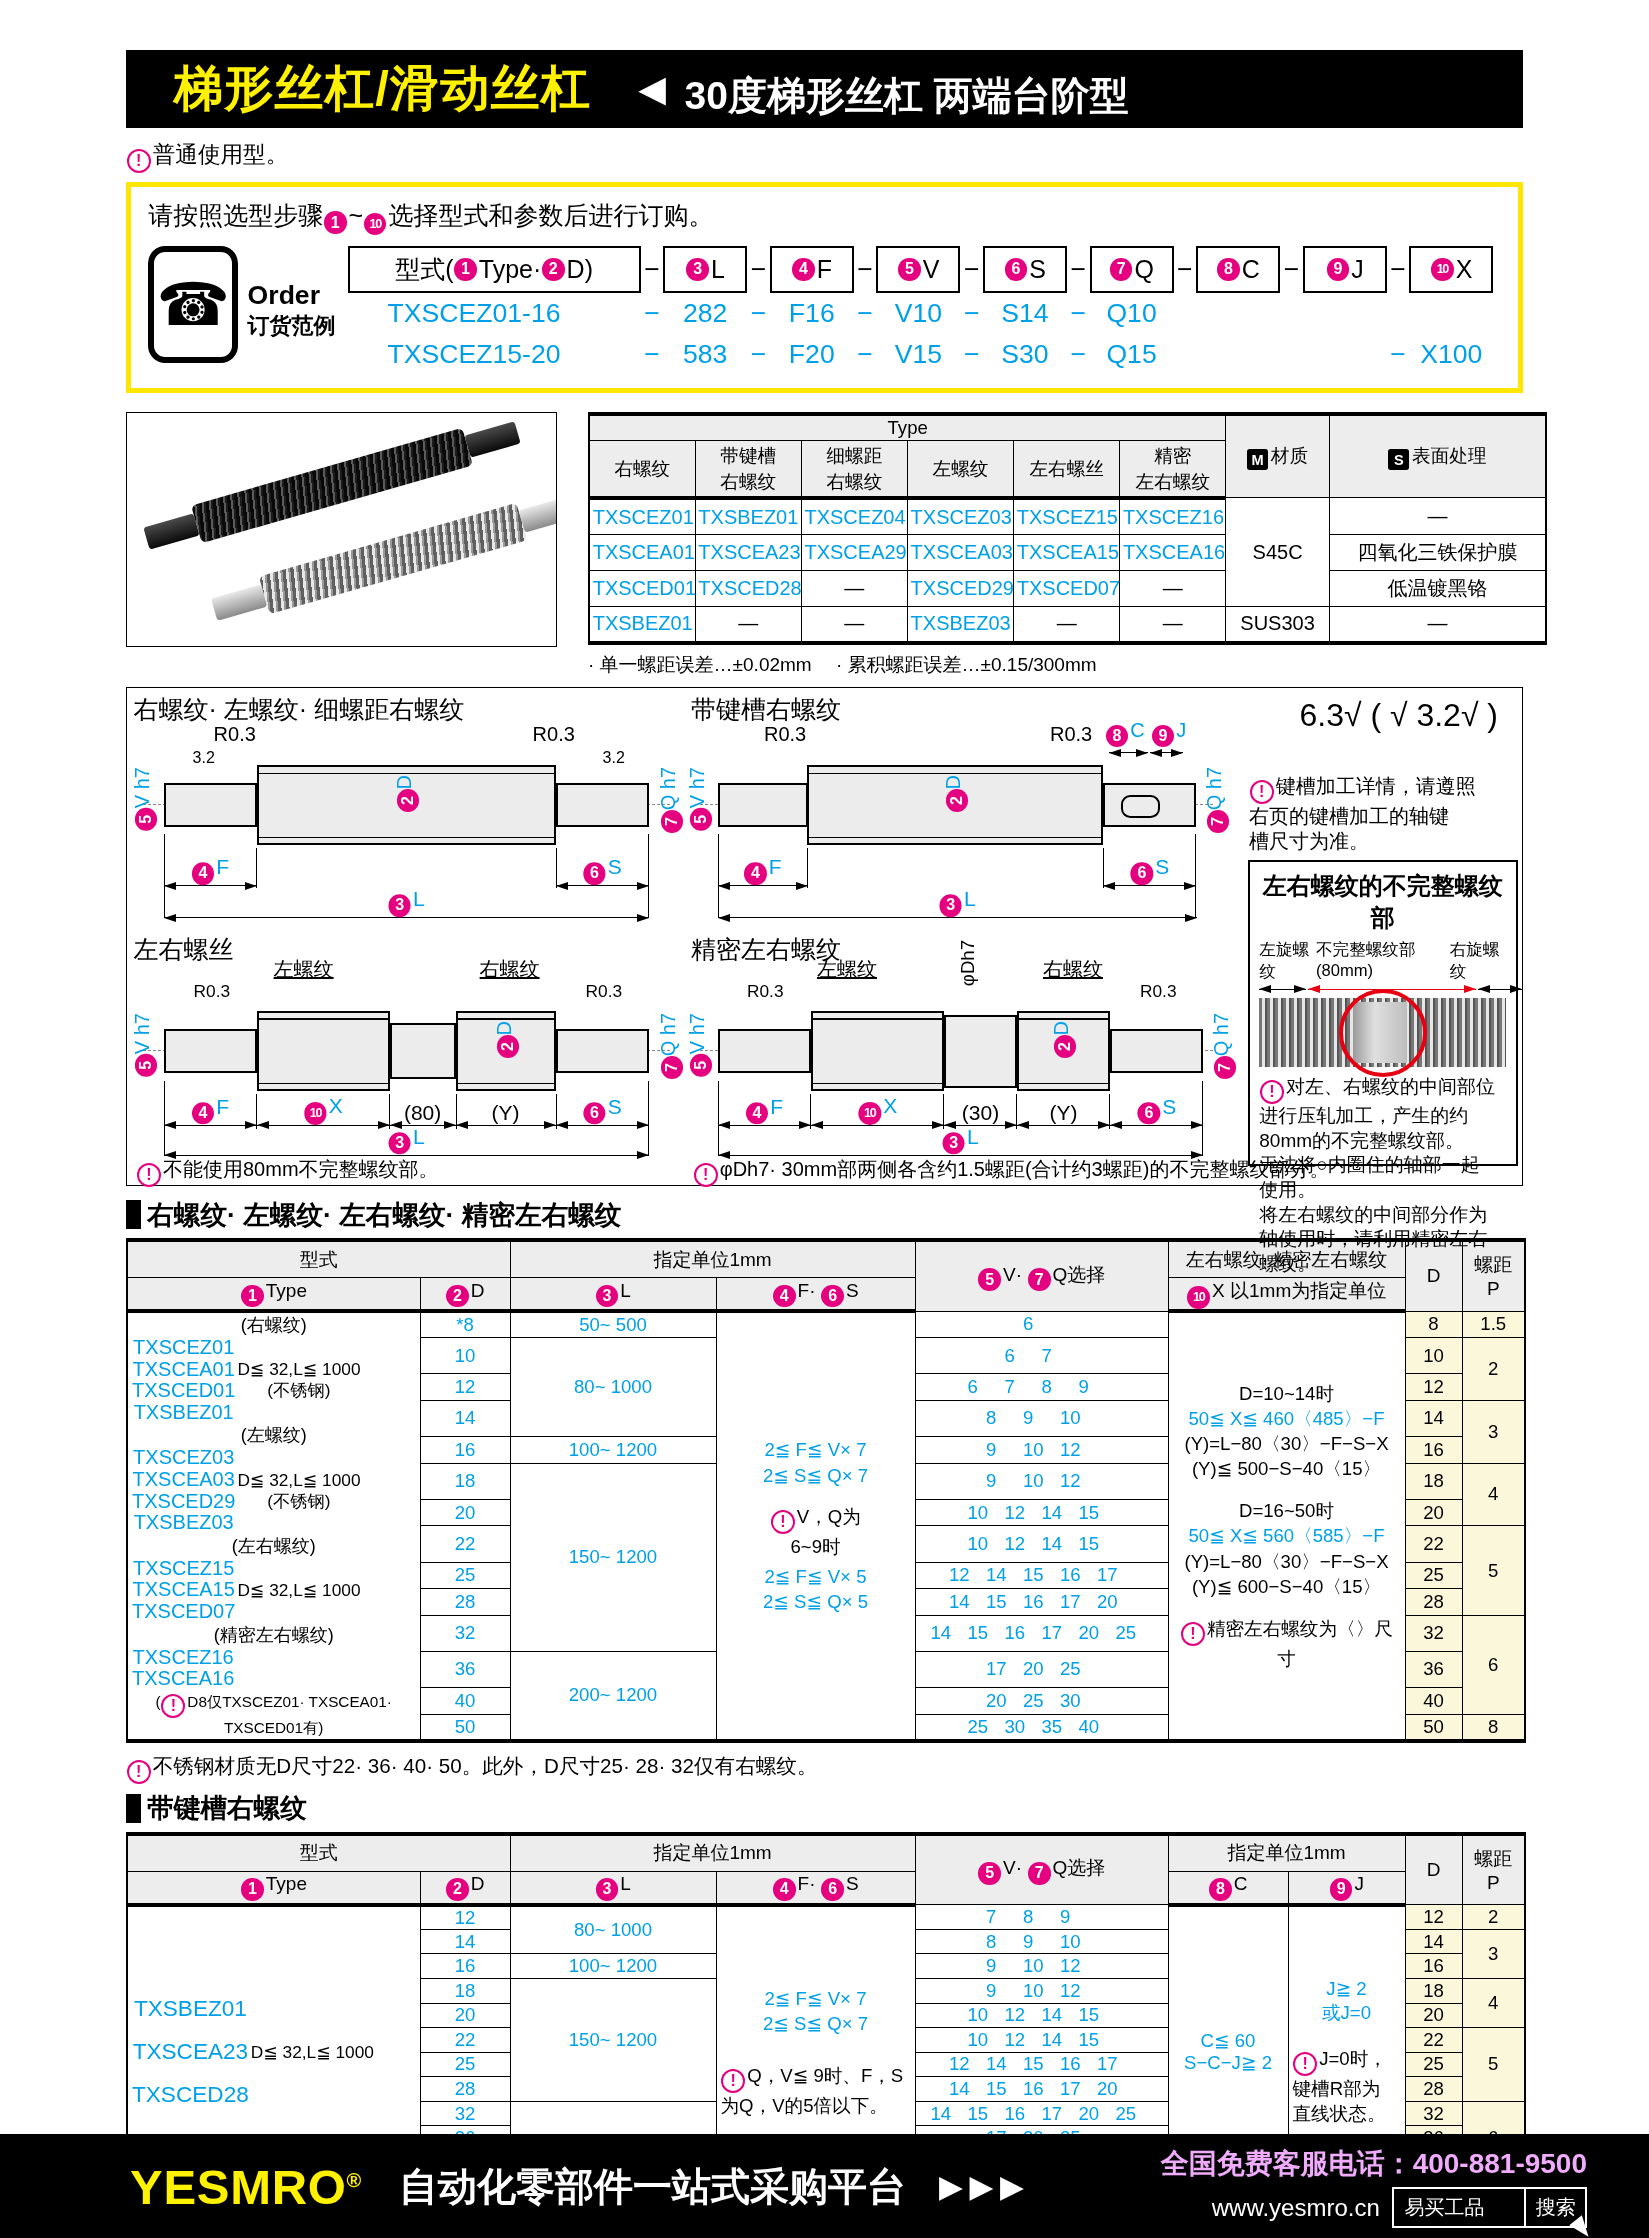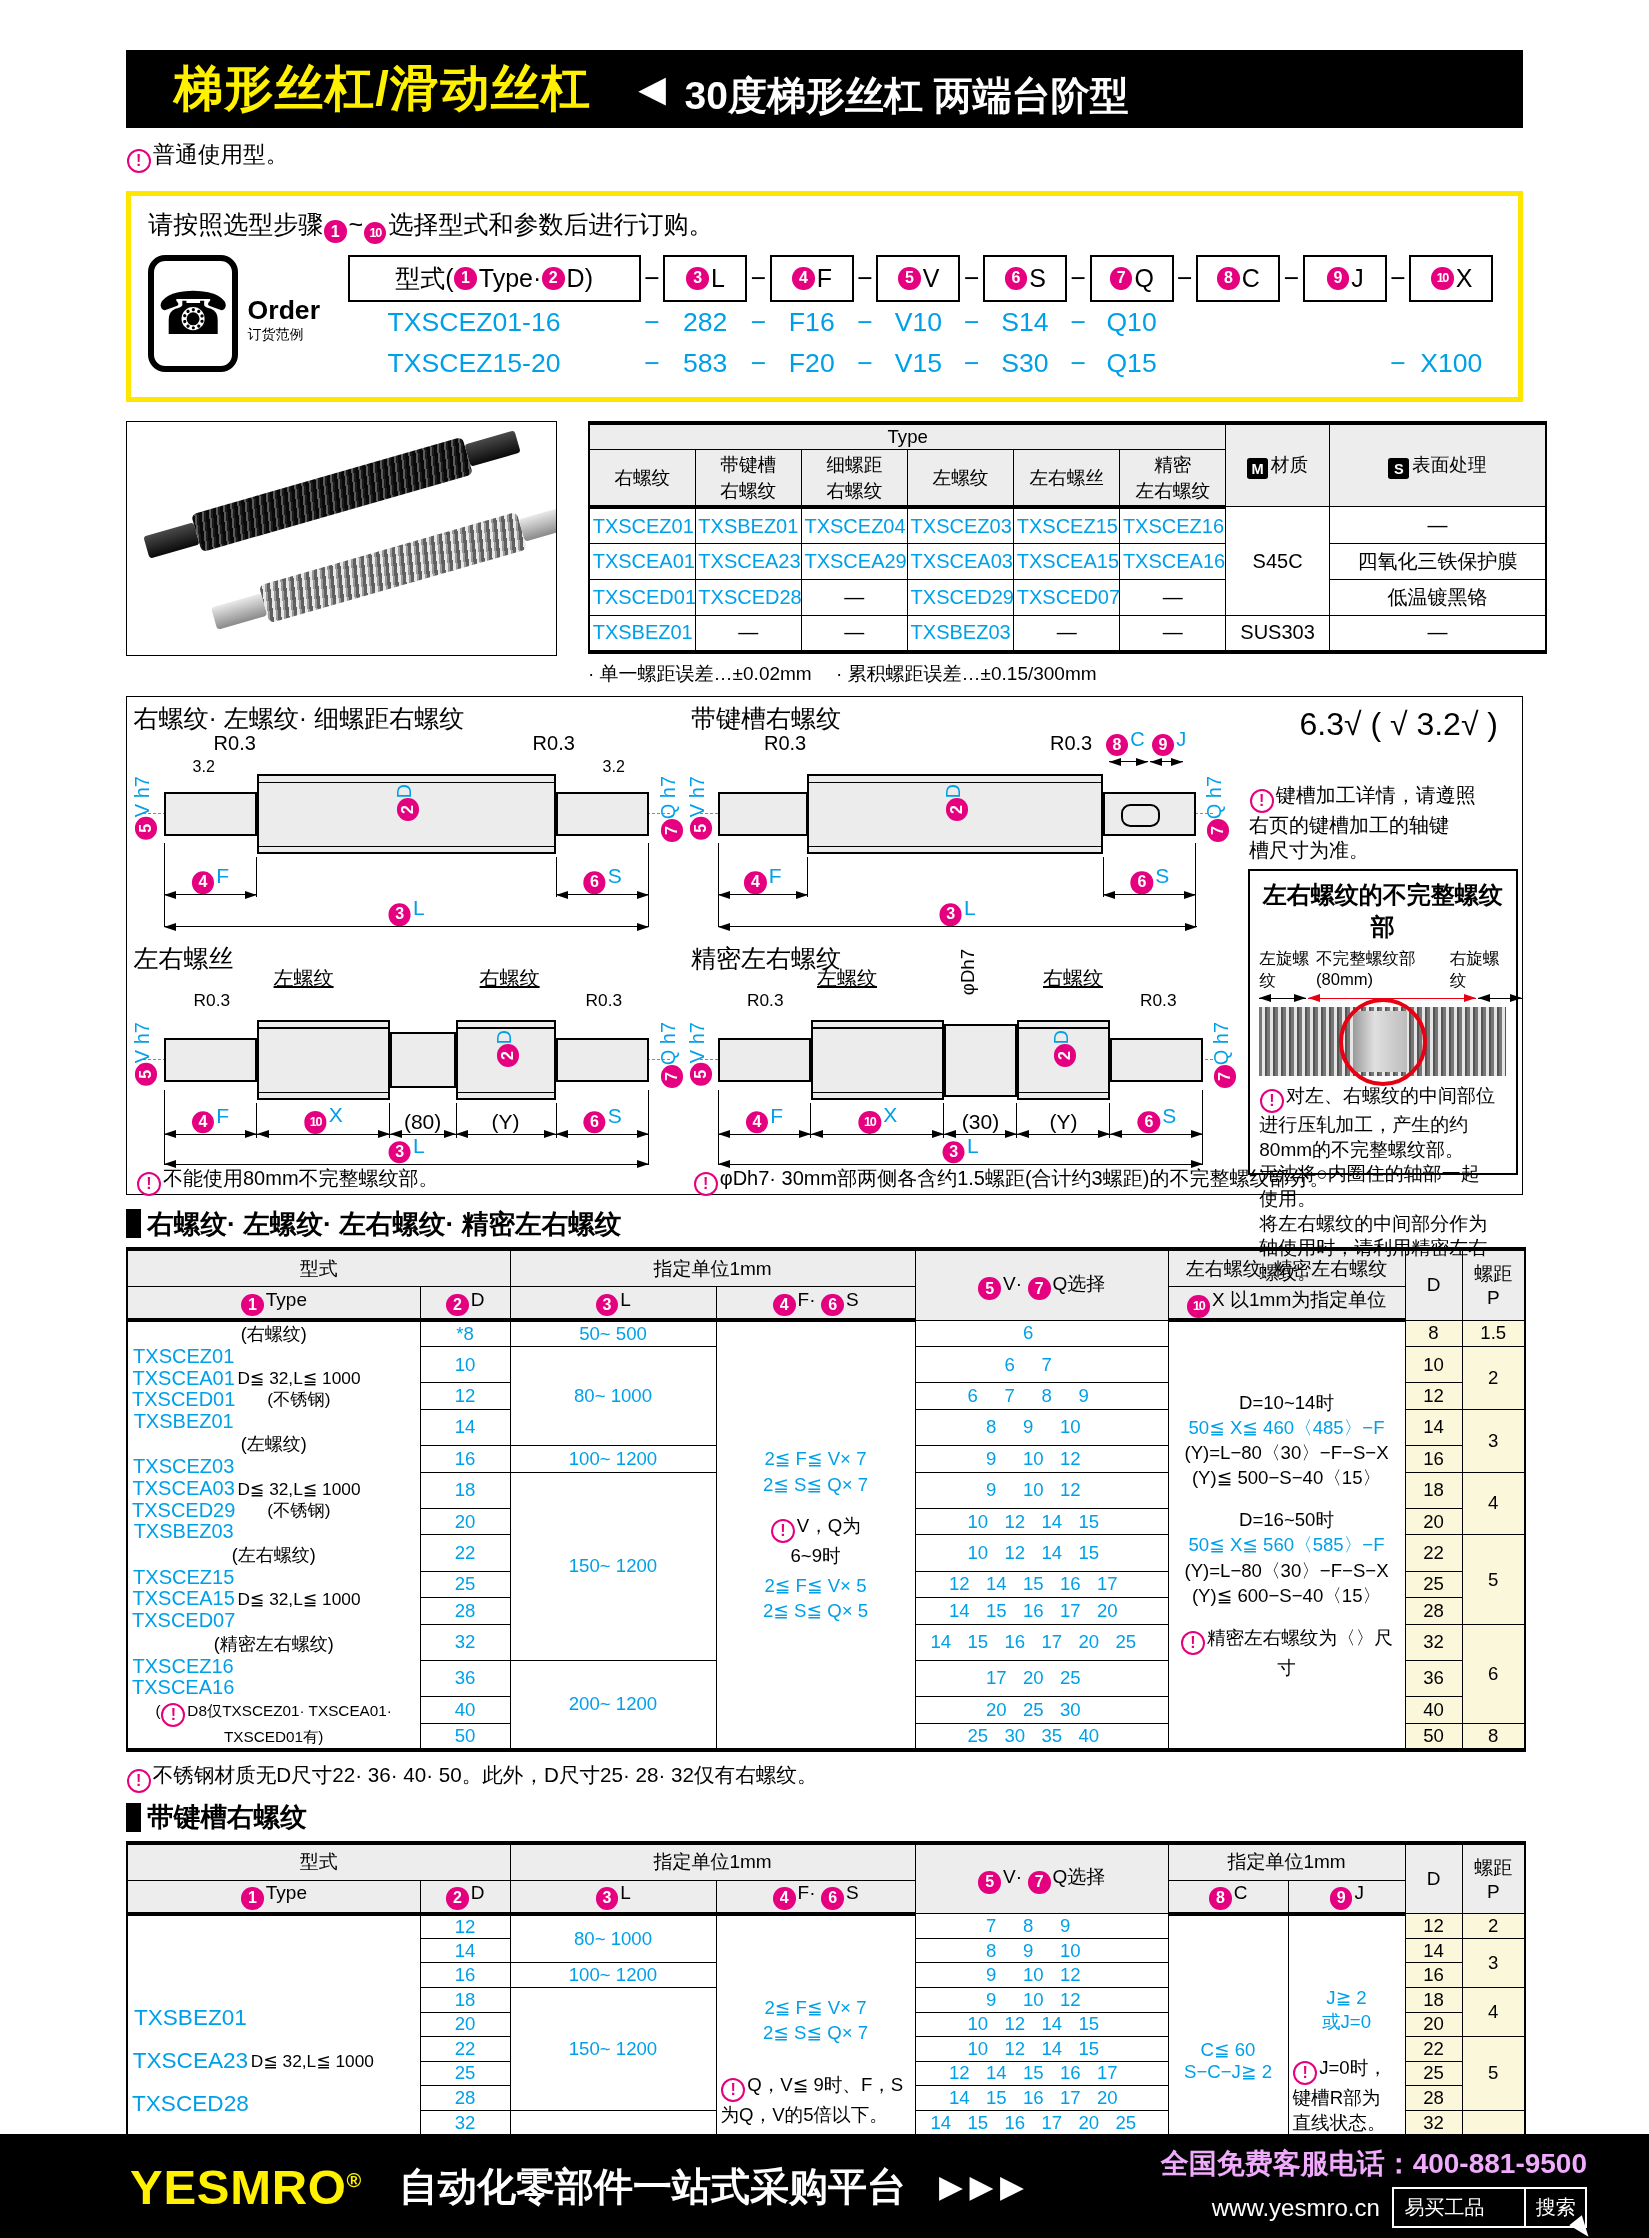--- a/index.html
+++ b/index.html
@@ -21,7 +21,7 @@
   .hsub{color:#fff;font-size:39px;font-weight:bold;margin-top:13px;}
   .intro{margin-top:10.6px;font-size:22.6px;}
   
-  .obox{margin-top:18px;border:5.3px solid #ffe600;padding:12px 17.3px 13.3px 17.3px;}
+  .obox{margin-top:9px;border:5.3px solid #ffe600;padding:12px 17.3px 13.3px 17.3px;}
   .oinstr{font-size:25px;}
   .orow{display:flex;margin-top:10.6px;}
   .obadge{width:78px;height:105px;border:6.6px solid #000;border-radius:17.3px;display:flex;align-items:center;justify-content:center;font-size:59px;flex:none;}

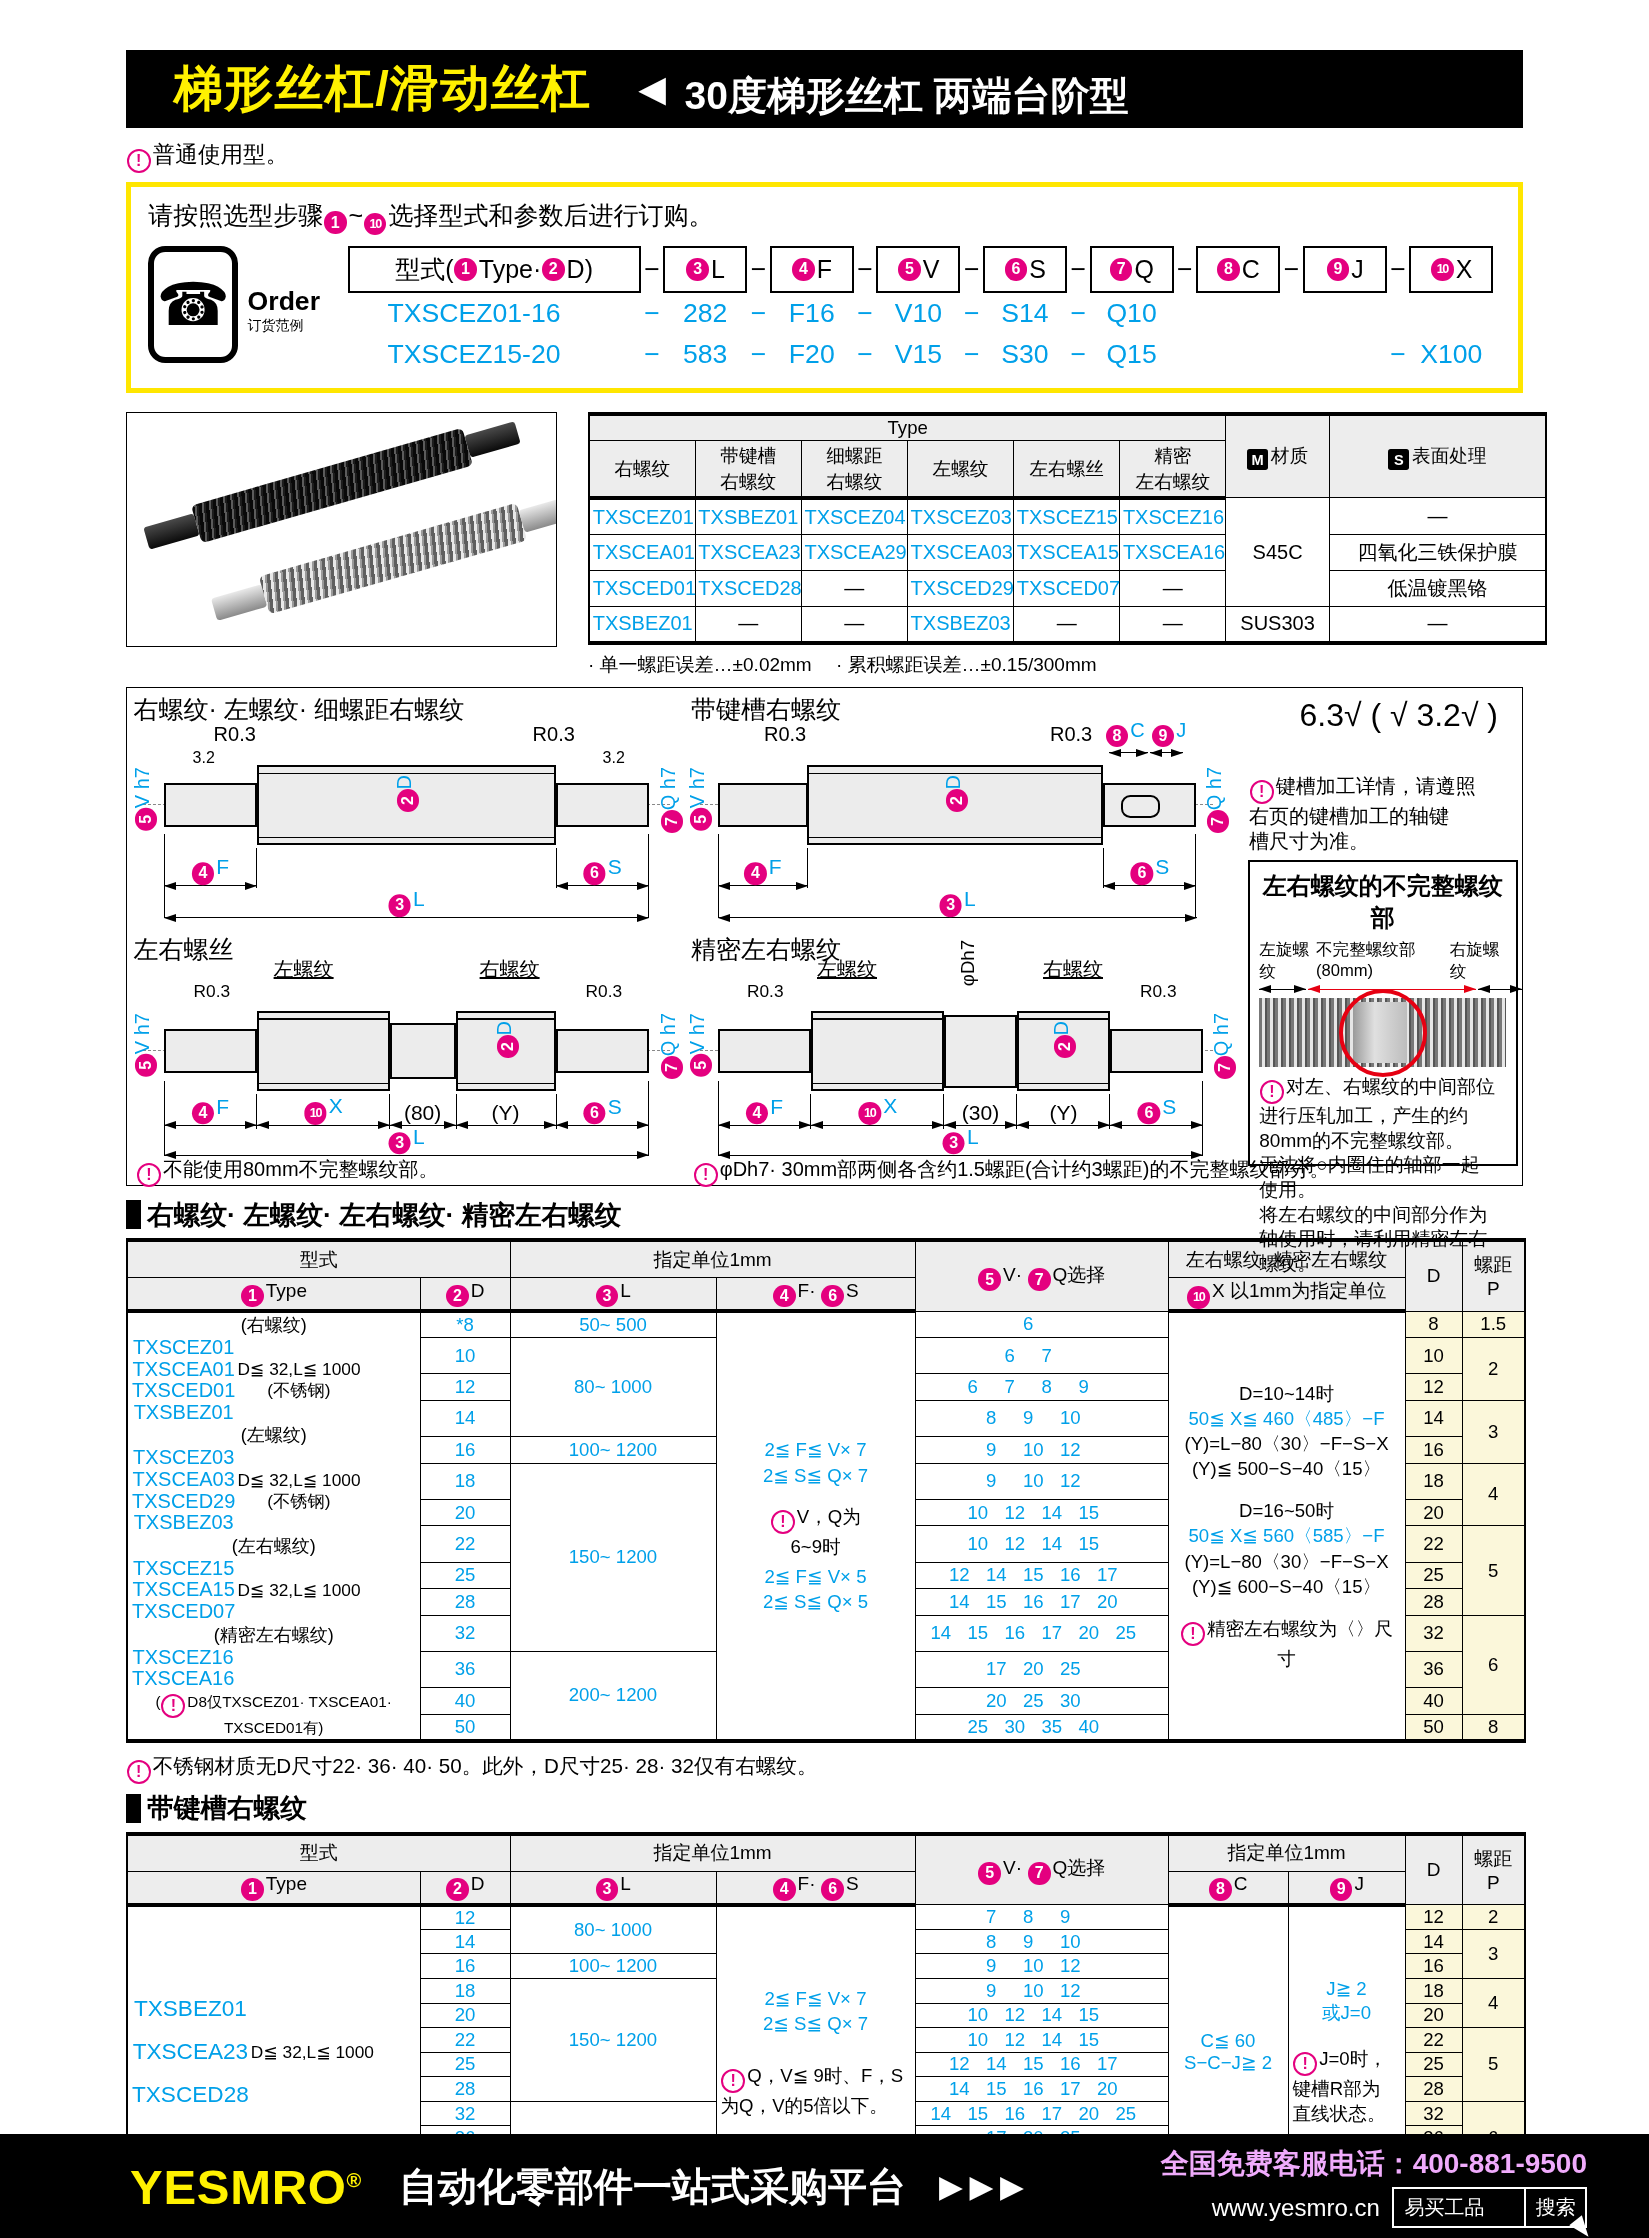--- a/index.html
+++ b/index.html
@@ -27,7 +27,7 @@
   .obadge{width:78px;height:105px;border:6.6px solid #000;border-radius:17.3px;display:flex;align-items:center;justify-content:center;font-size:59px;flex:none;}
   .olabels{display:flex;flex-direction:column;justify-content:center;margin-left:9.3px;width:100px;flex:none;}
   .olab1{font-size:26.6px;font-weight:bold;}
-  .olab2{font-size:14px;font-weight:normal;}
+  .olab2{font-size:22px;font-weight:bold;}
   .ogrid{display:grid;grid-template-columns:293px repeat(8,22.6px 84px);align-items:center;}
   .ocell{display:flex;align-items:center;justify-content:center;font-size:25px;}
   .obx{border:2.7px solid #000;height:43px;}

